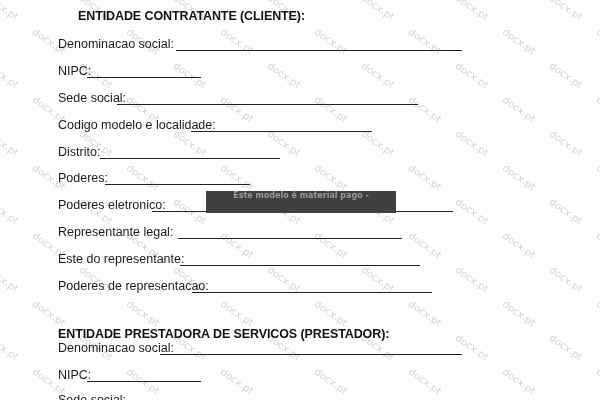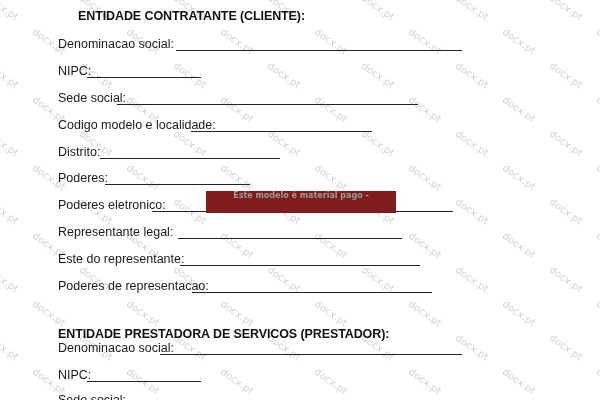--- a/index.html
+++ b/index.html
@@ -24,7 +24,7 @@
     .blank { position: absolute; top: 13px; height: 0; border-bottom: 1px solid #222; }
     .notice {
       position: absolute; z-index: 3; left: 206px; top: 191px; width: 190px; height: 22px;
-      background: #7f1d1d; text-align: center; font-family: "DejaVu Sans", sans-serif;
+      background: #404040; text-align: center; font-family: "DejaVu Sans", sans-serif;
       font-size: 8px; font-weight: bold; color: #9a9a9a; line-height: 9.5px;
     }
   </style>

